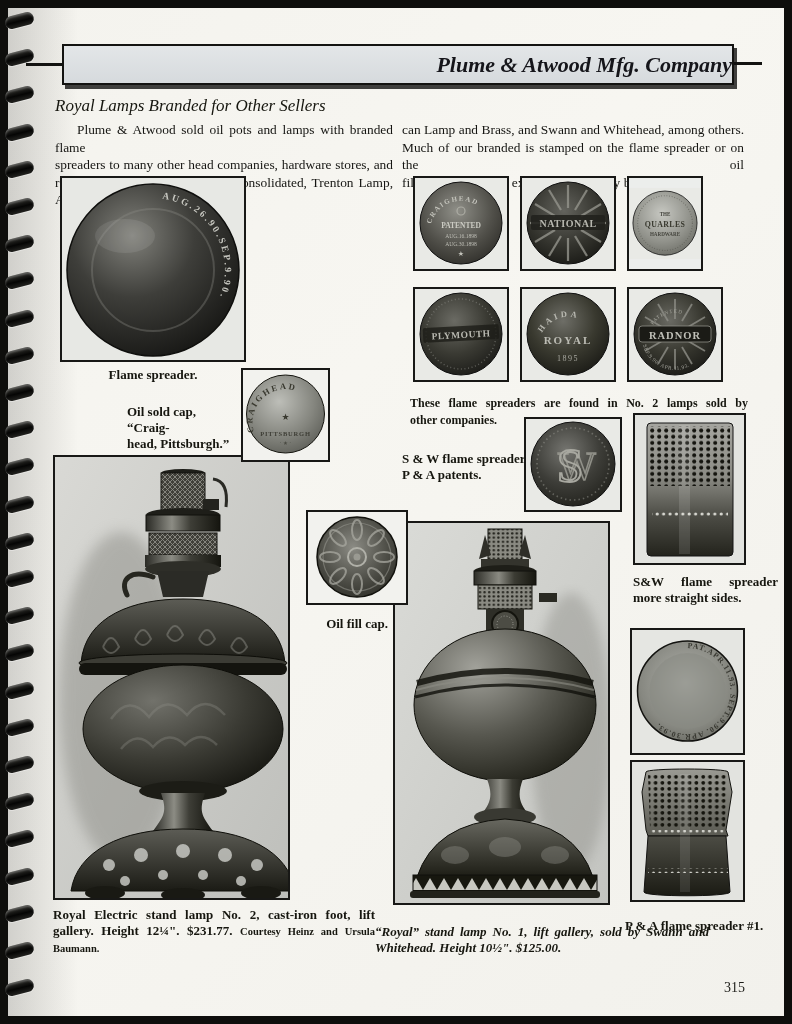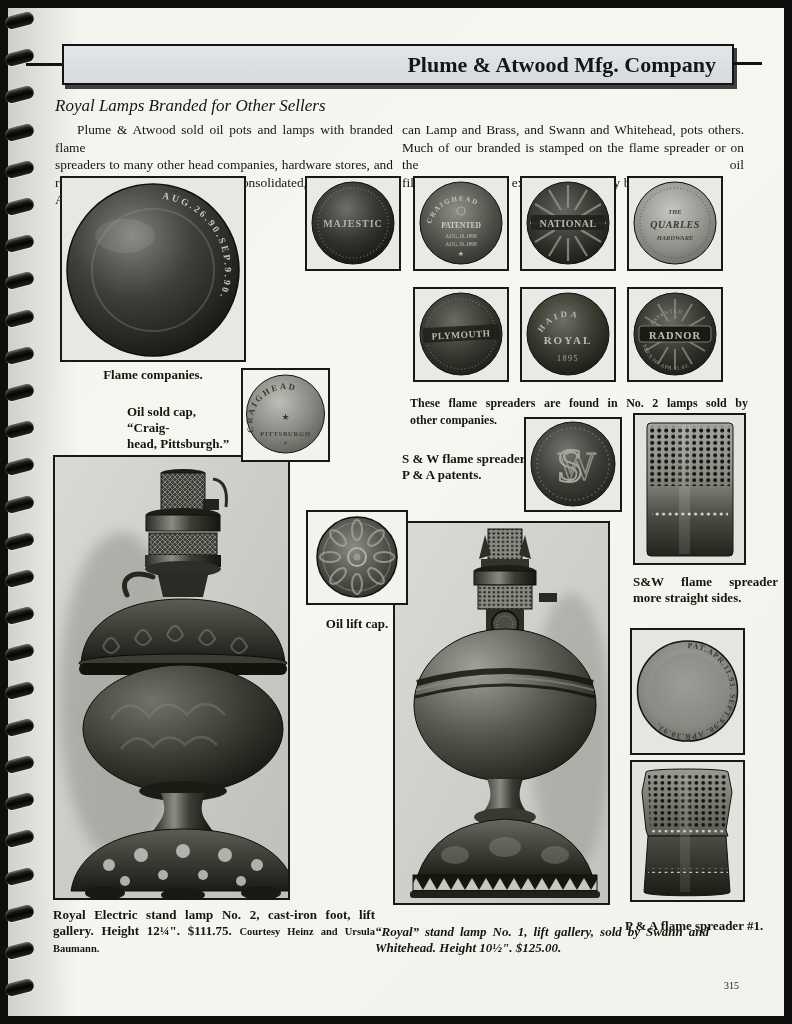--- a/index.html
+++ b/index.html
@@ -17,7 +17,7 @@
         background:linear-gradient(180deg,#e3e6e8,#d6dadd);
         border:2px solid #131311;box-shadow:3px 4px 0 rgba(18,18,16,.8);
         display:flex;align-items:center;justify-content:flex-end;box-sizing:border-box;}
-  .banner-title{font-weight:bold;font-size:22px;padding-right:16px;color:#15151a;}
+  .banner-title{font-style:italic;font-weight:bold;font-size:22px;color:#15151a;}
   .tick{position:absolute;height:3px;background:#131311;}
   .section-title{position:absolute;left:47px;top:88px;font-style:italic;font-weight:normal;
         font-size:17px;color:#16160f;}

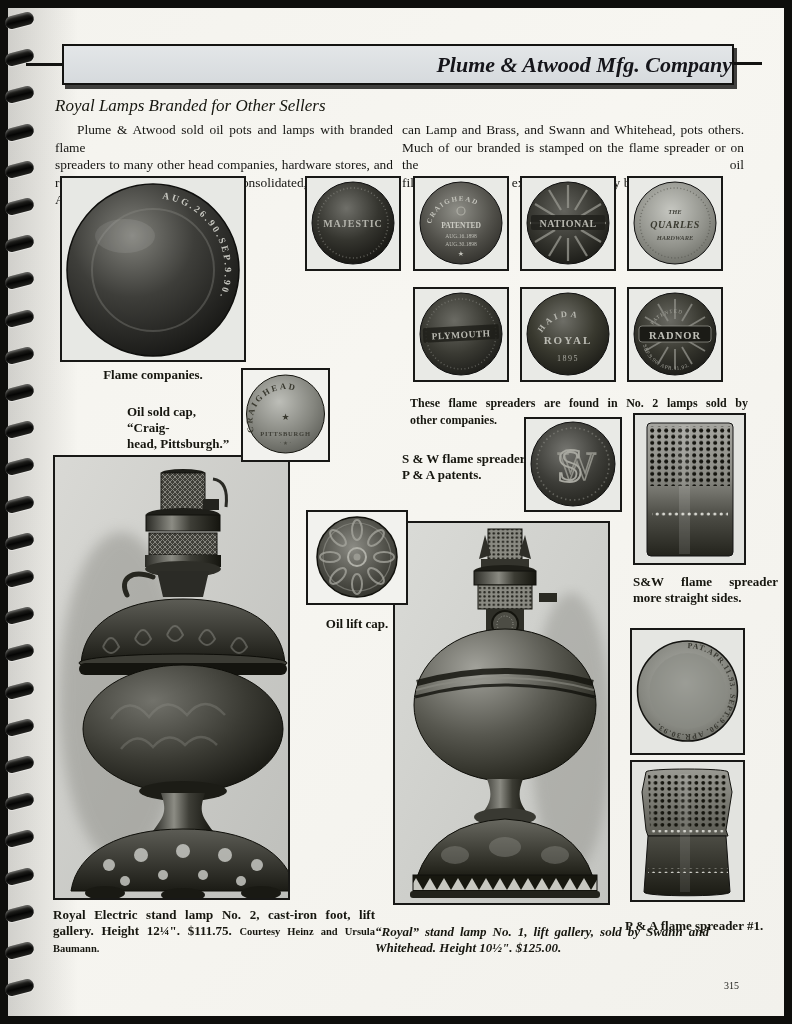--- a/index.html
+++ b/index.html
@@ -81,7 +81,7 @@
     <div class="jline">retail distributors. See Fostoria, Consolidated, Trenton Lamp, Ameri-</div>
   </div>
   <div class="bodycol" style="left:394px;width:342px;">
-    <div class="jline">can Lamp and Brass, and Swann and Whitehead, pots others.</div>
+    <div class="jline">can Lamp and Brass, and Swann and Whitehead, among others.</div>
     <div class="jline">Much of our branded is stamped on the flame spreader or on the oil</div>
     <div>fill cap. Many more examples will likely be found.</div>
   </div>

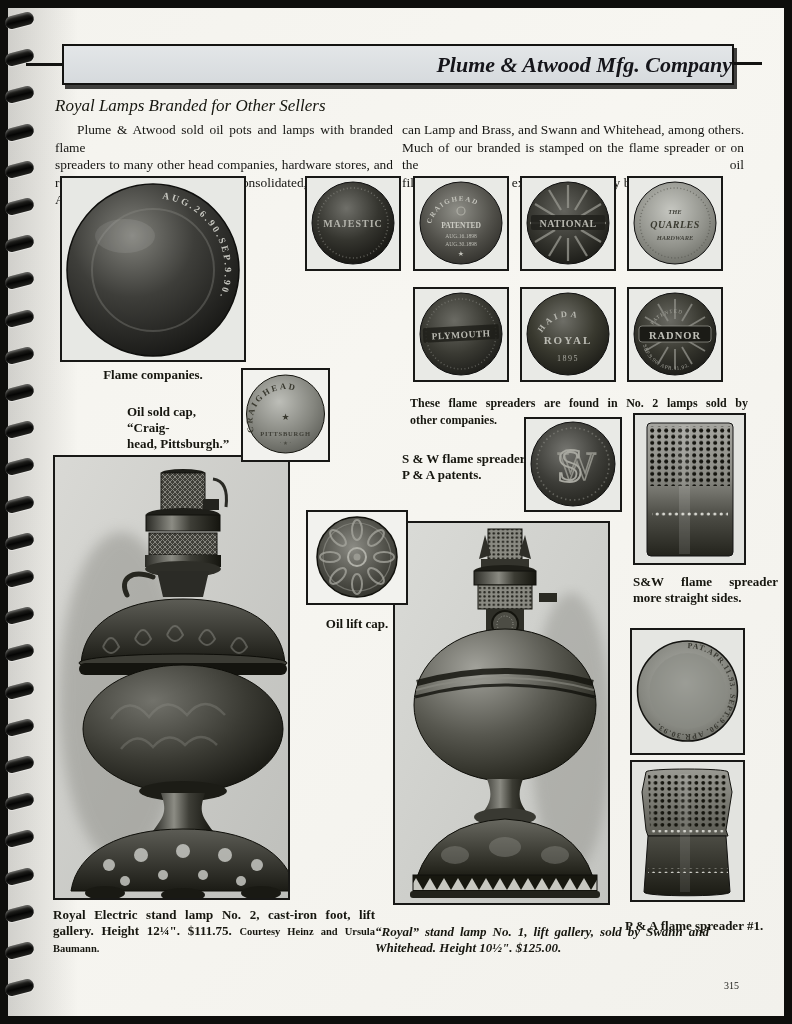--- a/index.html
+++ b/index.html
@@ -107,21 +107,6 @@
   </div>
   <div class="cap cap-center" style="left:52px;top:359px;width:186px;">Flame companies.</div>
 
-  <div class="frame" style="left:297px;top:168px;width:96px;height:95px;">
-    <svg viewBox="0 0 92 91">
-      <defs>
-            <radialGradient id="maj-g" cx="42%" cy="32%" r="78%">
-        <stop offset="0" stop-color="#6f6f69"></stop>
-              <stop offset=".5" stop-color="#35352f"></stop>
-              <stop offset="1" stop-color="#100f0c"></stop>
-      </radialGradient>
-          </defs>
-      <rect width="92" height="91" fill="#e9eae6"></rect>
-      <circle cx="46" cy="45" r="41" fill="url(#maj-g)" stroke="#101010"></circle>
-      <circle cx="46" cy="45" r="35" fill="none" stroke="#9d9d96" stroke-width="1.6" stroke-dasharray="1 2.6" opacity=".5"></circle>
-      <text x="46" y="49" text-anchor="middle" font-size="10" font-weight="bold" fill="#b3b3ab" letter-spacing="1">MAJESTIC</text>
-    </svg>
-  </div>
   <div class="frame" style="left:405px;top:168px;width:96px;height:95px;">
     <svg viewBox="0 0 92 91">
       <defs>

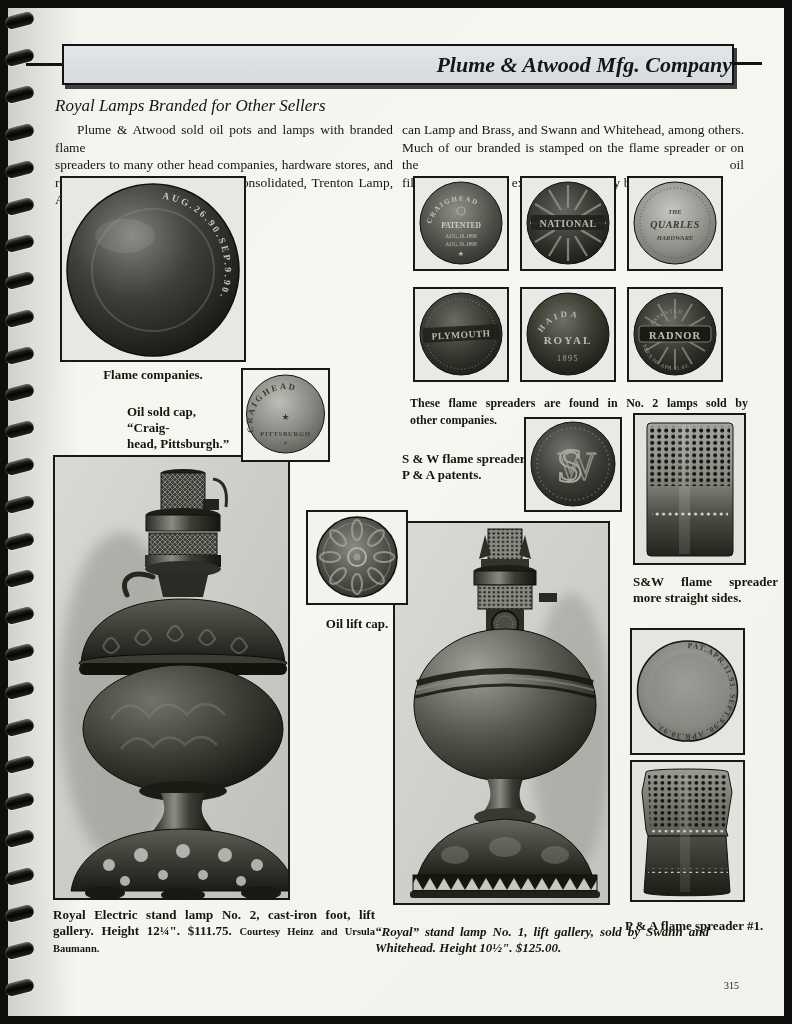--- a/index.html
+++ b/index.html
@@ -158,7 +158,7 @@
       <text x="46" y="48.5" text-anchor="middle" font-size="10" font-weight="bold" fill="#b7b7af" letter-spacing=".5">NATIONAL</text>
     </svg>
   </div>
-  <div class="frame" style="left:619px;top:168px;width:96px;height:95px;font-style:italic;">
+  <div class="frame" style="left:619px;top:168px;width:76px;height:95px;">
     <svg viewBox="0 0 92 91">
       <defs>
             <radialGradient id="qua-g" cx="45%" cy="35%" r="80%">

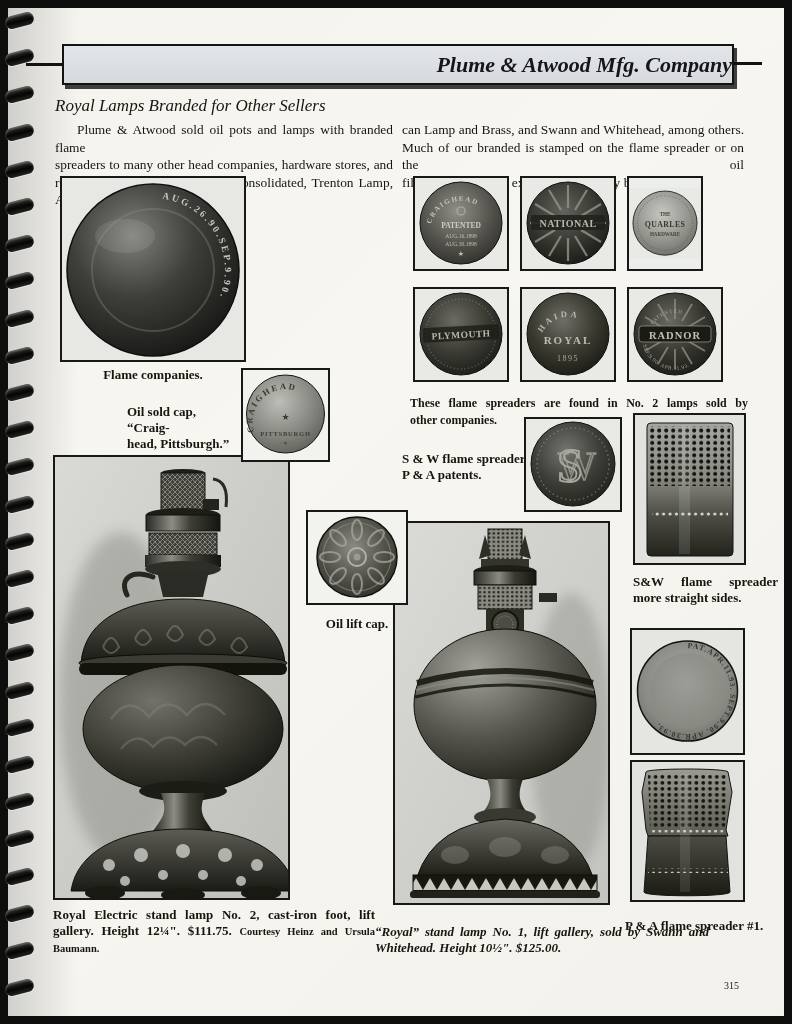--- a/index.html
+++ b/index.html
@@ -105,7 +105,7 @@
       </text>
     </svg>
   </div>
-  <div class="cap cap-center" style="left:52px;top:359px;width:186px;">Flame companies.</div>
+  <div class="cap cap-center" style="left:52px;top:359px;width:186px;">Flame spreader.</div>
 
   <div class="frame" style="left:405px;top:168px;width:96px;height:95px;">
     <svg viewBox="0 0 92 91">

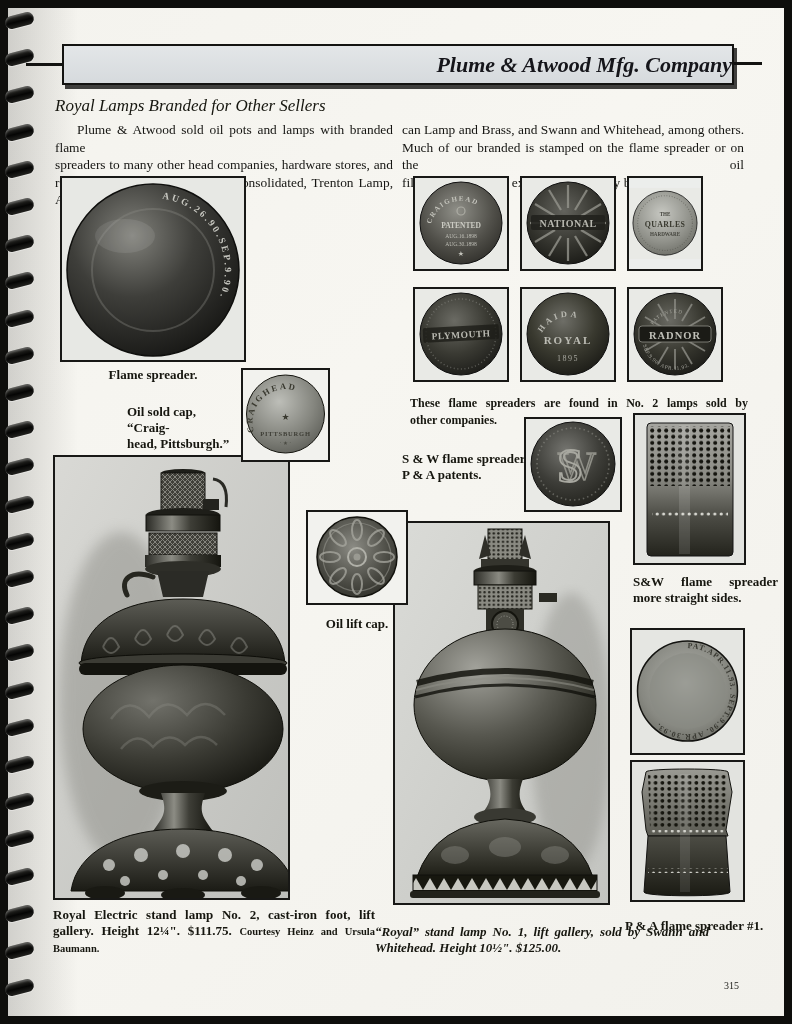--- a/index.html
+++ b/index.html
@@ -439,7 +439,7 @@
       </g>
     </svg>
   </div>
-  <div class="cap cap-center" style="left:296px;top:608px;width:106px;">Oil lift cap.</div>
+  <div class="cap cap-center" style="left:296px;top:608px;width:106px;">Oil fill cap.</div>
 
   <div class="frame" style="left:385px;top:513px;width:217px;height:384px;z-index:1;">
     <svg viewBox="0 0 213 380">

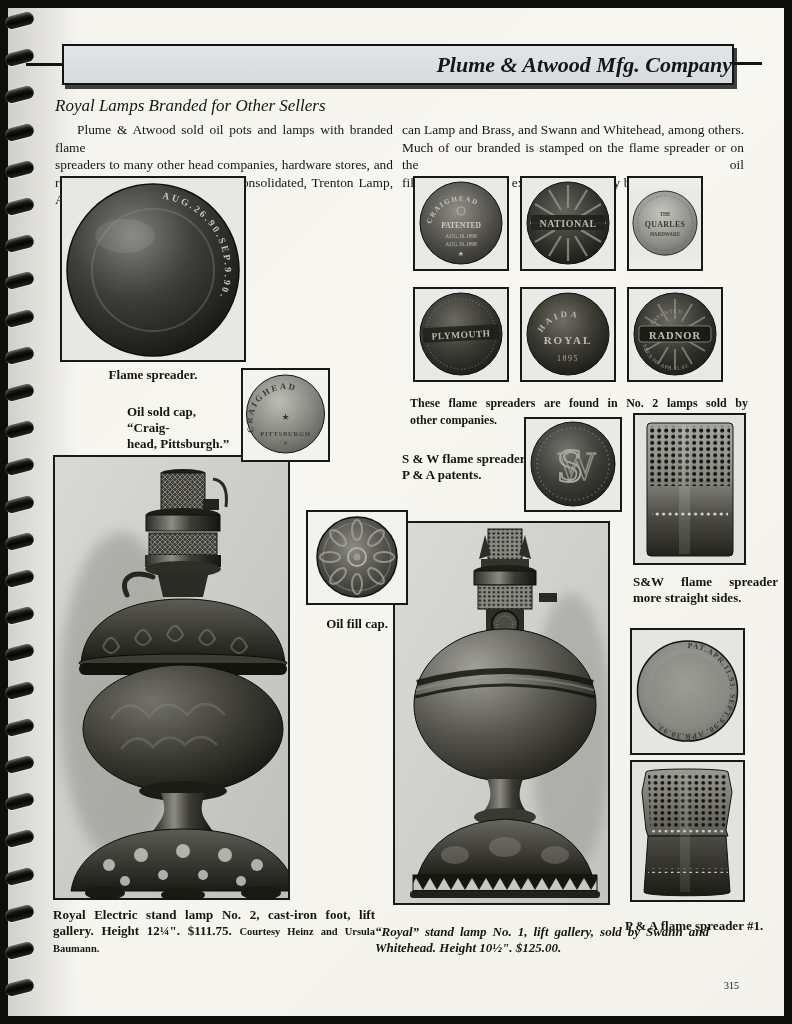--- a/index.html
+++ b/index.html
@@ -408,7 +408,7 @@
     </svg>
   </div>
   <div class="cap" style="left:45px;top:899px;width:322px;text-align:justify;">
-    <span>Royal Electric stand lamp No. 2, cast-iron foot, lift gallery. Height 12¼". $111.75. </span><span class="credit">Courtesy Heinz and Ursula Baumann.</span>
+    <span>Royal Electric stand lamp No. 2, cast-iron foot, lift gallery. Height 12¼". $231.77. </span><span class="credit">Courtesy Heinz and Ursula Baumann.</span>
   </div>
 
   <div class="frame" style="left:298px;top:502px;width:102px;height:95px;z-index:3;background:#f2f2ee;">

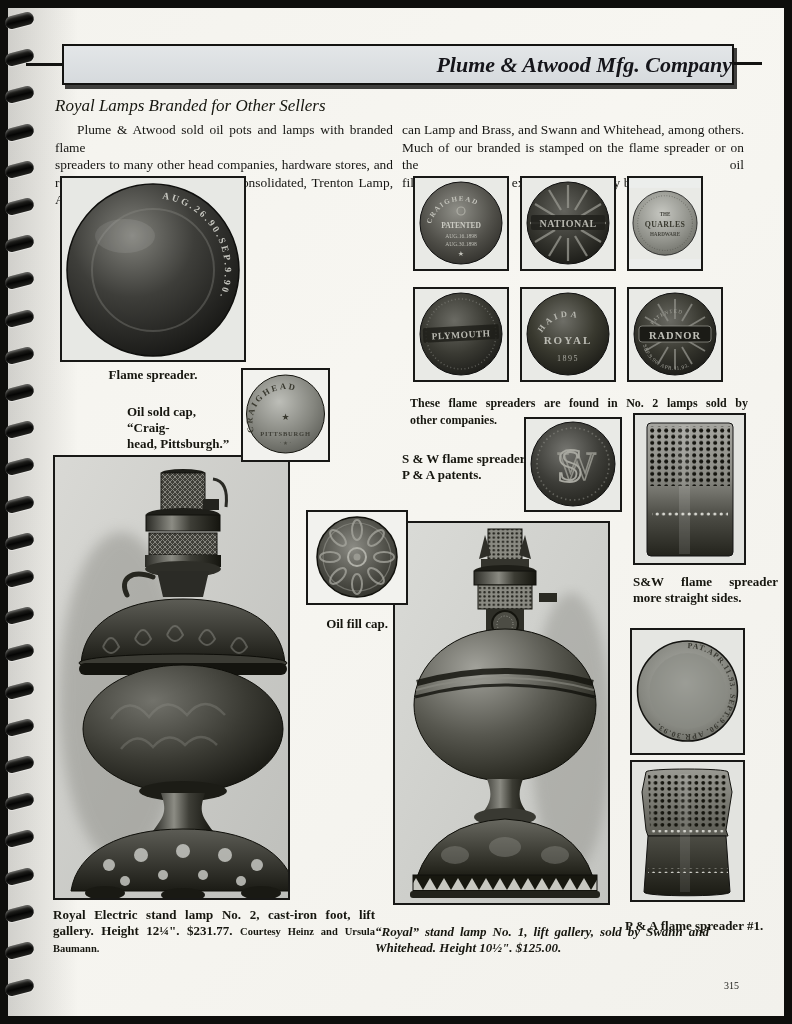--- a/index.html
+++ b/index.html
@@ -29,7 +29,7 @@
   .cap .credit{font-weight:bold;font-size:10.5px;}
   .cap-center{text-align:center;}
   .cap-just{text-align:justify;text-align-last:justify;}
-  .pageno{position:absolute;font-size:10px;color:#1c1c18;}
+  .pageno{position:absolute;font-size:14px;color:#1c1c18;}
   text{font-family:"Liberation Serif",serif;}
 </style>
 </head>

